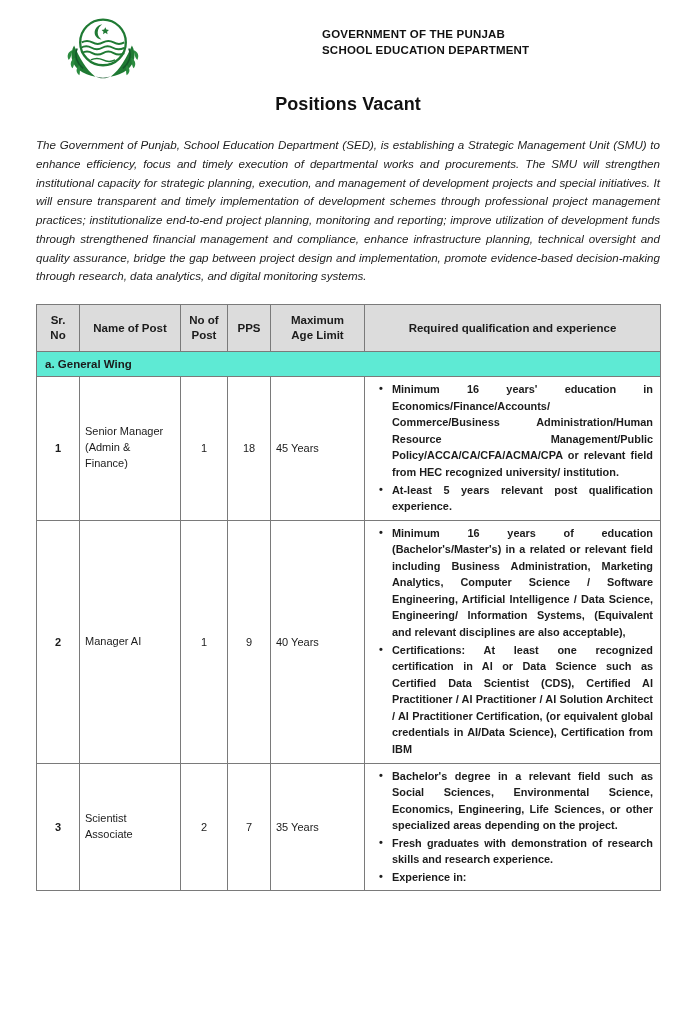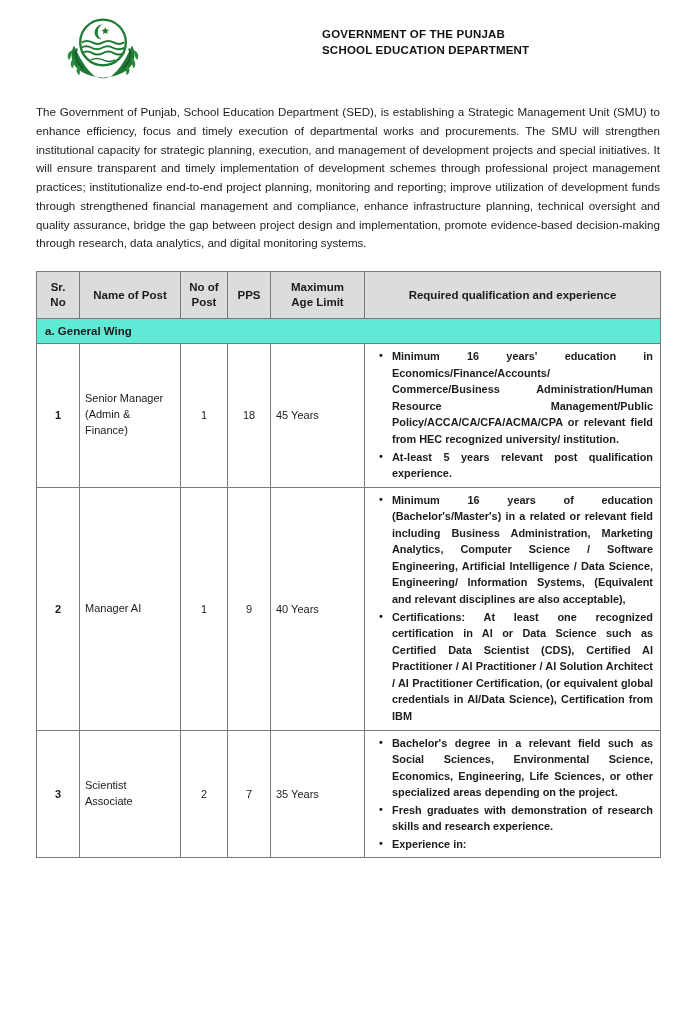--- a/index.html
+++ b/index.html
@@ -185,6 +185,7 @@
     </div>
   </div>
 
+  <div class="doc-title">Positions Vacant</div>
 
   <div class="body-wrap">
     <p class="para">The Government of Punjab, School Education Department (SED), is establishing a Strategic Management Unit (SMU) to enhance efficiency, focus and timely execution of departmental works and procurements. The SMU will strengthen institutional capacity for strategic planning, execution, and management of development projects and special initiatives. It will ensure transparent and timely implementation of development schemes through professional project management practices; institutionalize end-to-end project planning, monitoring and reporting; improve utilization of development funds through strengthened financial management and compliance, enhance infrastructure planning, technical oversight and quality assurance, bridge the gap between project design and implementation, promote evidence-based decision-making through research, data analytics, and digital monitoring systems.</p>

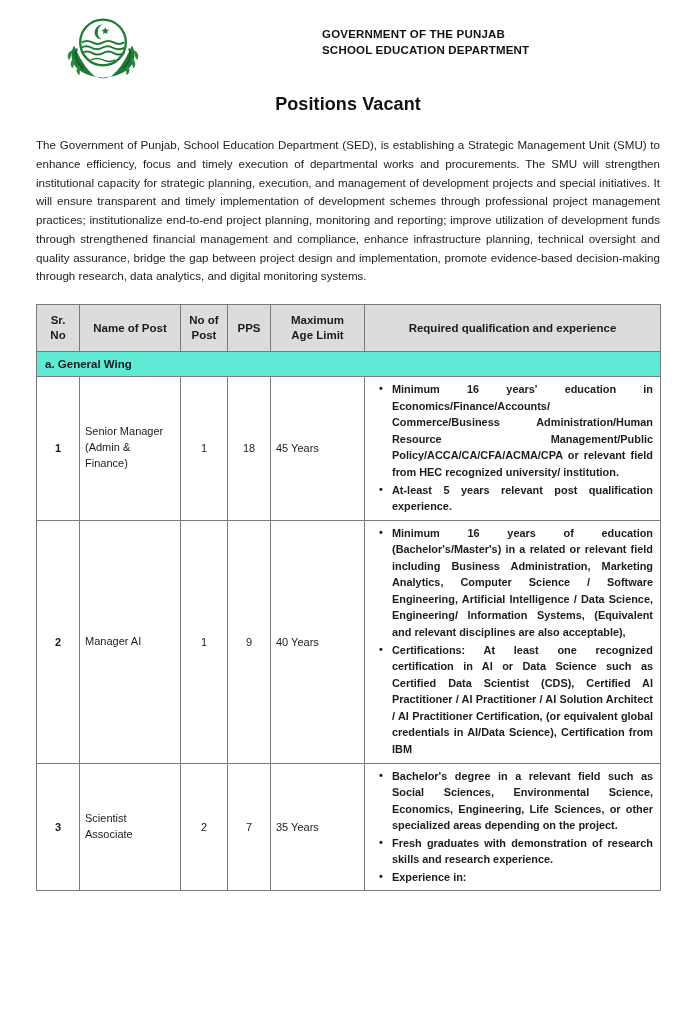--- a/index.html
+++ b/index.html
@@ -69,6 +69,7 @@
     line-height: 1.62;
     text-align: justify;
     color: #1c1c1c;
+    font-style: italic;
   }
   p.para + p.para { margin-top: 15px; }
   p.para.nojust { text-align: left; }

